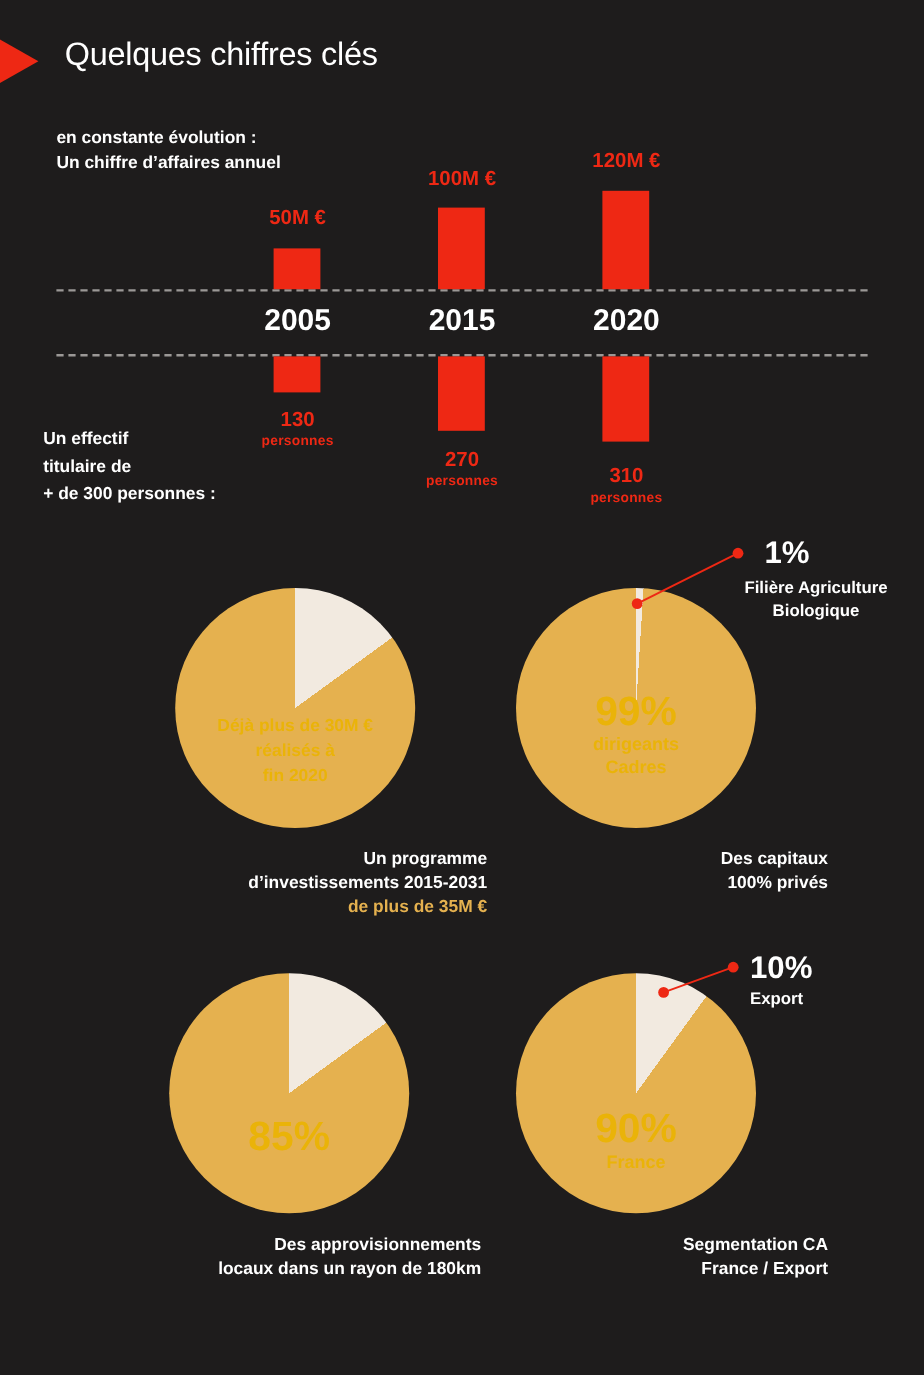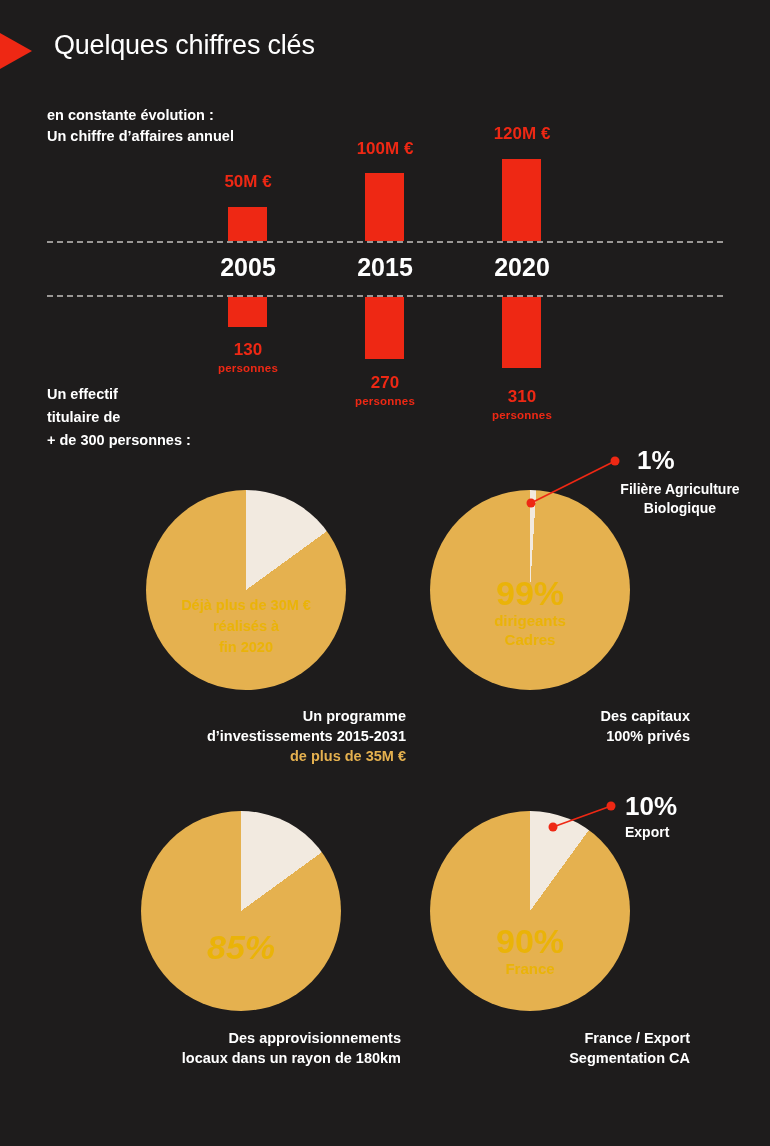--- a/index.html
+++ b/index.html
@@ -54,14 +54,13 @@
   }
   .bars-intro2 {
     position: absolute;
-    left: 47px;
+    left: 36px;
     top: 355px;
     font-size: 14.5px;
     font-weight: bold;
     color: #ffffff;
     line-height: 23px;
     white-space: nowrap;
-    margin-top: 28px;
   }
   .dash-line {
     position: absolute;

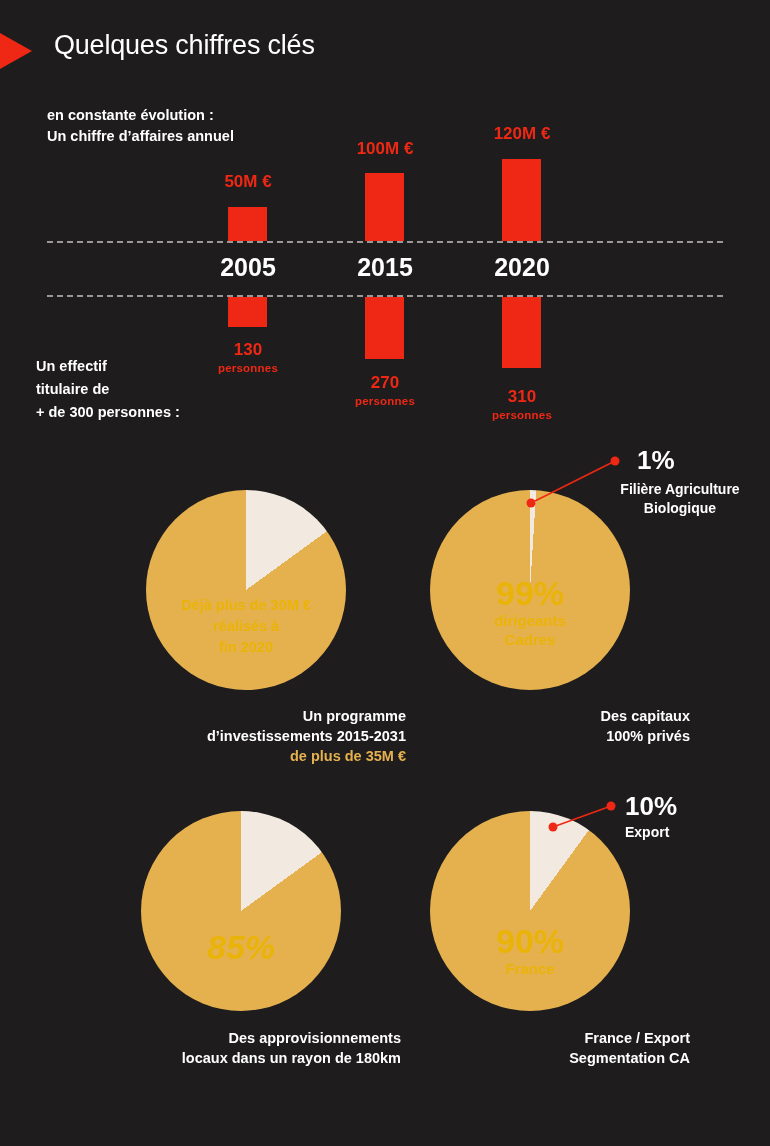--- a/index.html
+++ b/index.html
@@ -285,7 +285,7 @@
     <span style="display:block;">100% privés</span>
   </div>
 
-  <div class="pie-wrap" style="left:141px; top:811px; width:200px; height:200px;font-style:italic;">
+  <div class="pie-wrap" style="left:141px; top:811px; width:200px; height:200px;">
     <div class="pie" style="left:0; top:0; width:200px; height:200px;
          background: conic-gradient(from 0deg, #f2eae0 0deg 54deg, #e5b14f 54deg 360deg);"></div>
     <div class="pie-center-text" style="top:118px;">

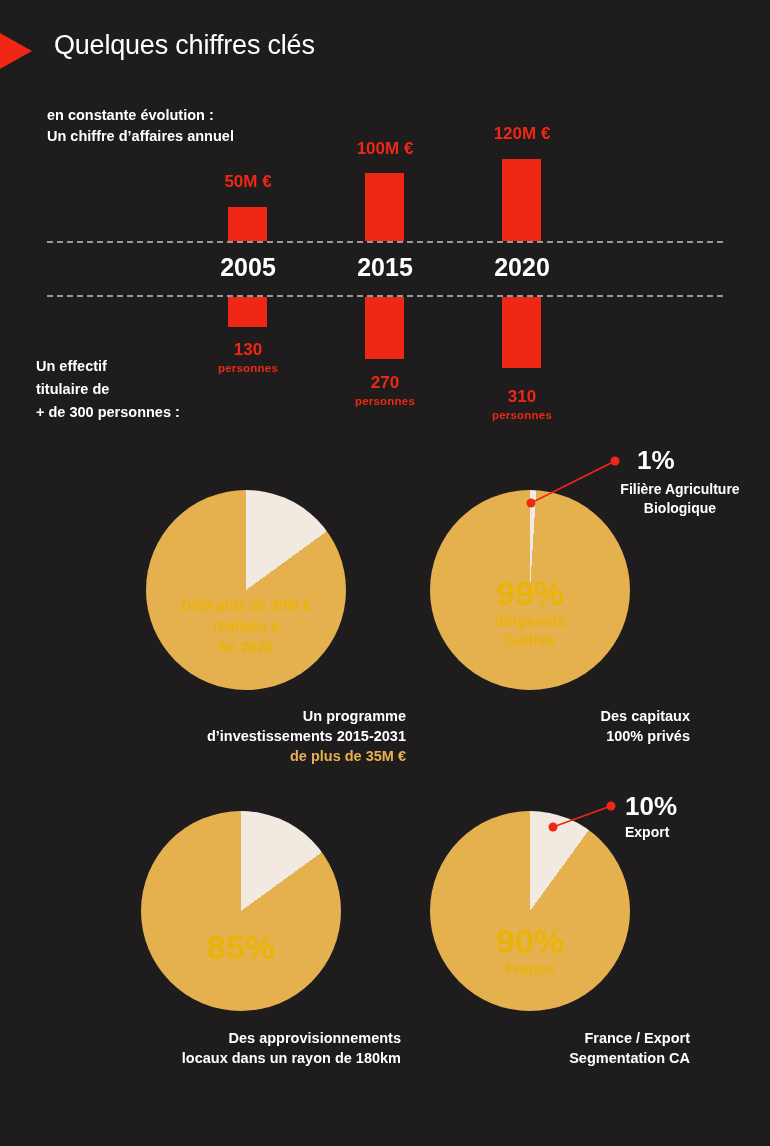--- a/index.html
+++ b/index.html
@@ -315,8 +315,8 @@
     <div>Export</div>
   </div>
   <div class="pie-caption" style="left:370px; top:1028px;">
+    <span style="display:block;">Segmentation CA</span>
     <span style="display:block;">France / Export</span>
-    <span style="display:block;">Segmentation CA</span>
   </div>
 
 </div>

